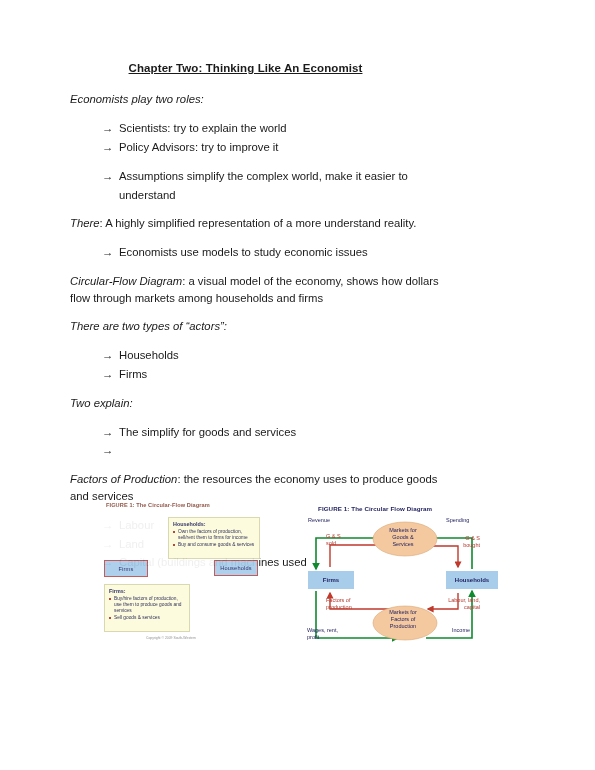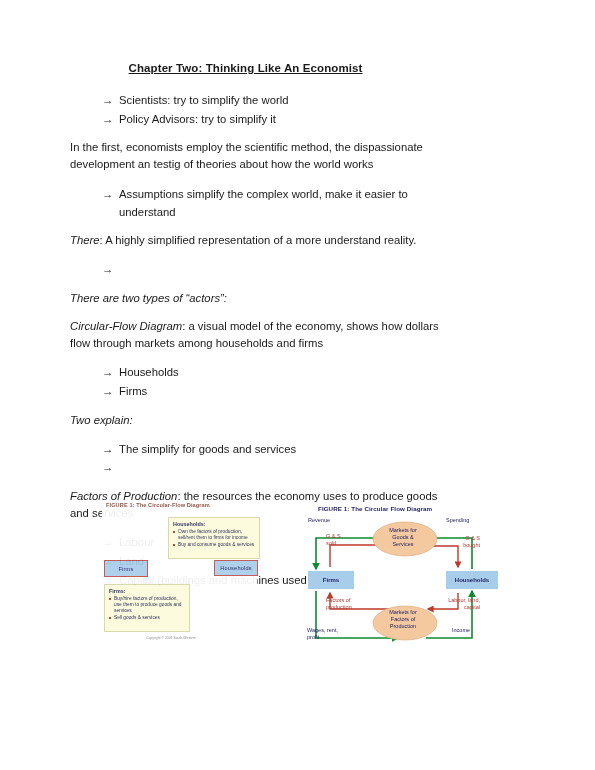--- a/index.html
+++ b/index.html
@@ -217,6 +217,9 @@
 
   <h1 class="doc-title">Chapter Two: Thinking Like An Economist</h1>
 
+  <p class="para">
+    <span class="lead">Economists play two roles:</span>
+  </p>
 
   <ul class="arrow-list">
     <li>

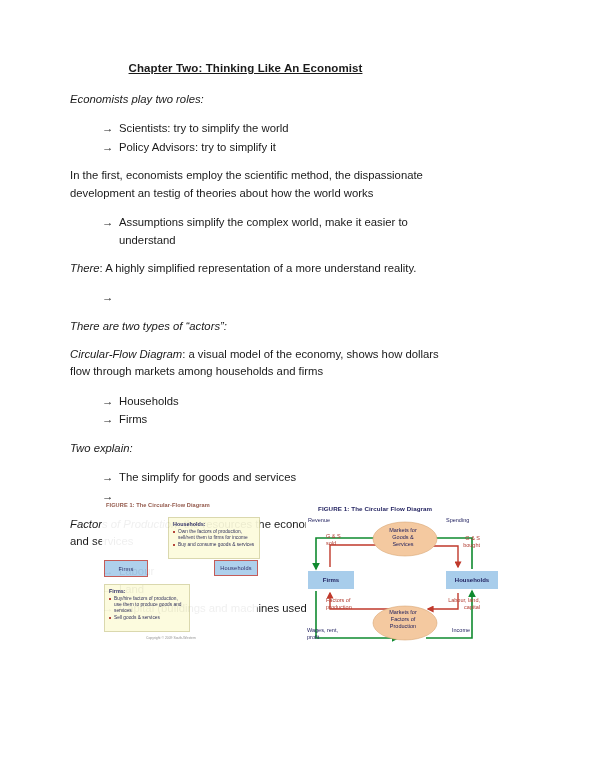--- a/index.html
+++ b/index.html
@@ -224,7 +224,7 @@
   <ul class="arrow-list">
     <li>
       <span class="arrow-glyph">→</span>
-      <span>Scientists: try to simplify the world</span>
+      <span>Scientists: try to explain the world</span>
     </li>
     <li>
       <span class="arrow-glyph">→</span>

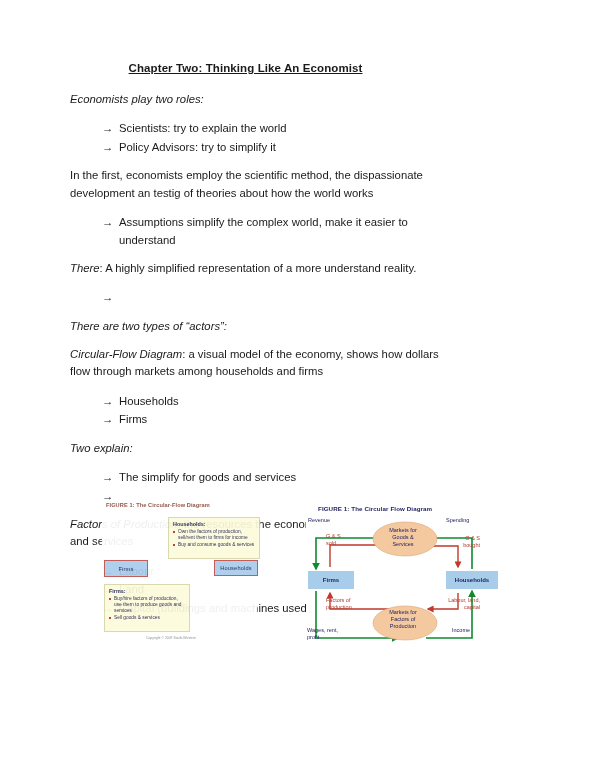--- a/index.html
+++ b/index.html
@@ -228,7 +228,7 @@
     </li>
     <li>
       <span class="arrow-glyph">→</span>
-      <span>Policy Advisors: try to simplify it</span>
+      <span>Policy Advisors: try to improve it</span>
     </li>
   </ul>
 

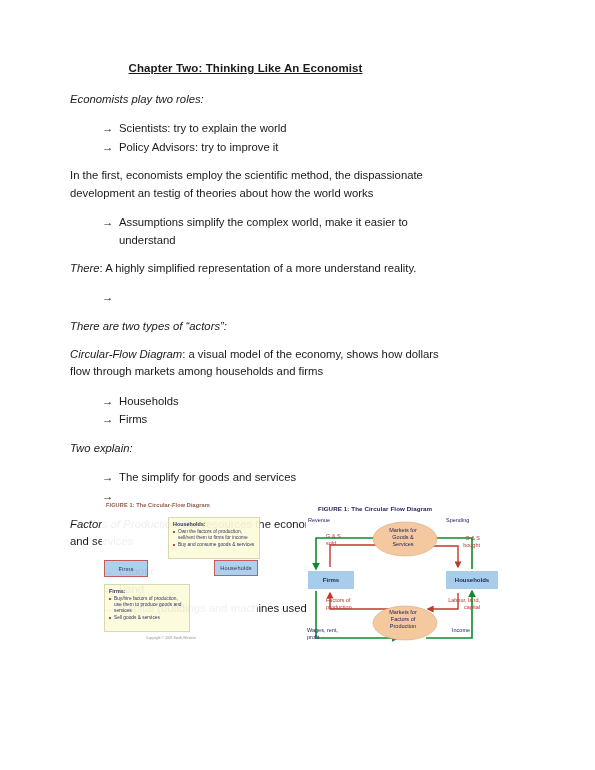--- a/index.html
+++ b/index.html
@@ -232,7 +232,6 @@
     </li>
   </ul>
 
-  <p class="para">In the first, economists employ the scientific method, the dispassionate development an testig of theories about how the world works</p>
 
   <ul class="arrow-list">
     <li>

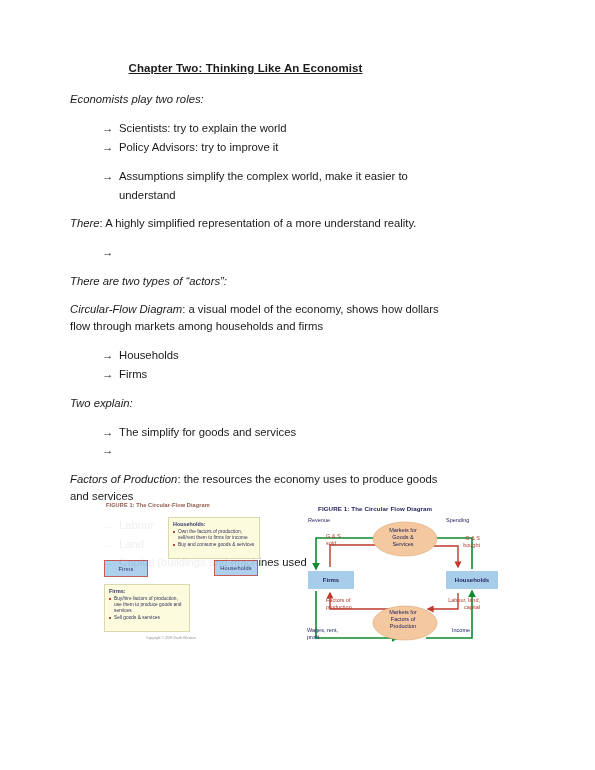--- a/index.html
+++ b/index.html
@@ -247,6 +247,7 @@
   <ul class="arrow-list">
     <li>
       <span class="arrow-glyph">→</span>
+      <span>Economists use models to study economic issues</span>
     </li>
   </ul>
 

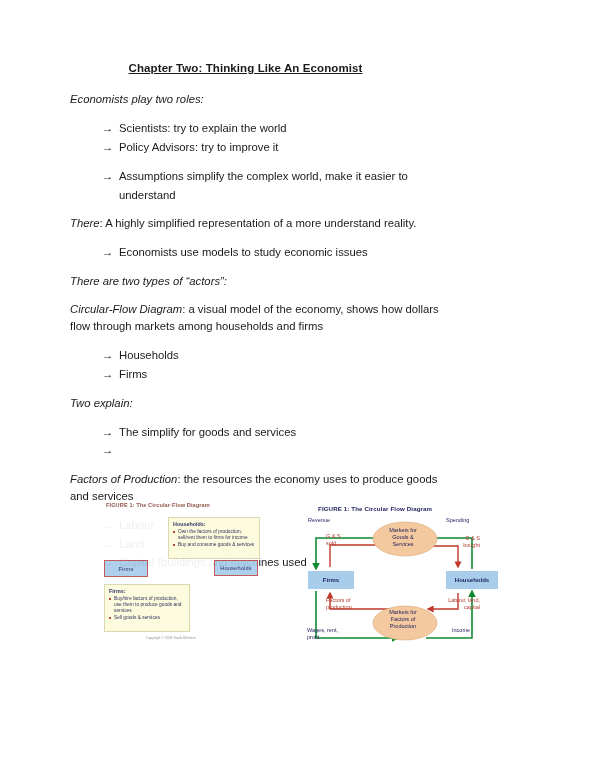--- a/index.html
+++ b/index.html
@@ -252,11 +252,11 @@
   </ul>
 
   <p class="para">
+    <span class="lead">Circular-Flow Diagram</span><span>: a visual model of the economy, shows how dollars flow through markets among households and firms</span>
+  </p>
+
+  <p class="para">
     <span class="lead">There are two types of “actors”:</span>
-  </p>
-
-  <p class="para">
-    <span class="lead">Circular-Flow Diagram</span><span>: a visual model of the economy, shows how dollars flow through markets among households and firms</span>
   </p>
 
   <ul class="arrow-list">

